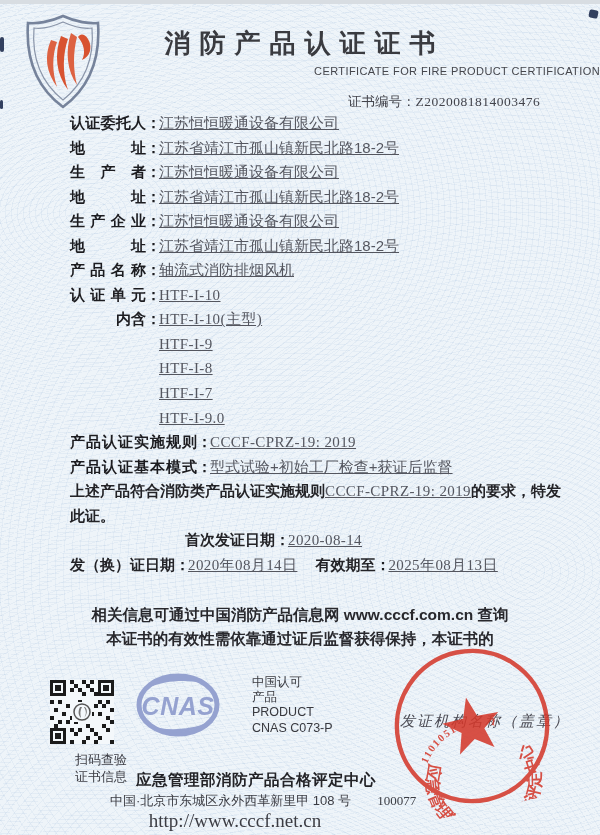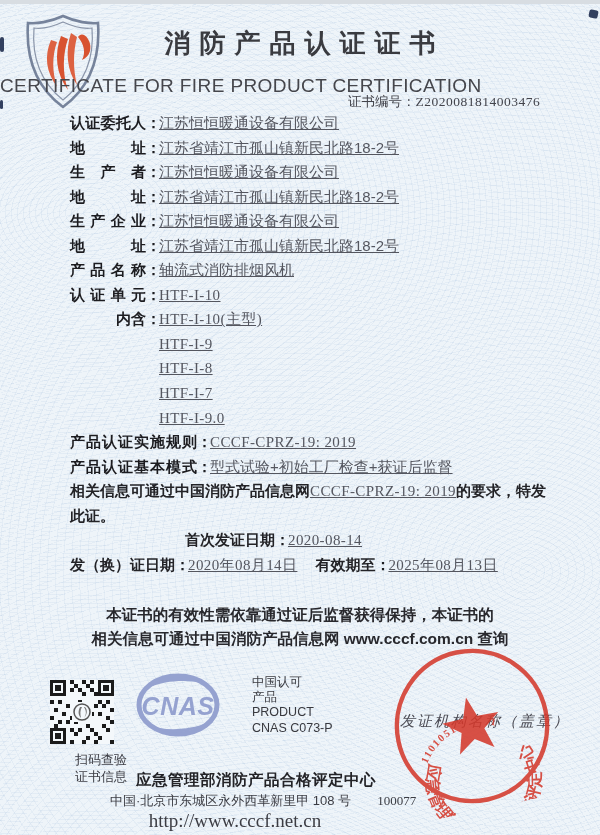--- a/index.html
+++ b/index.html
@@ -22,8 +22,8 @@
 
   .title{position:absolute;left:0;top:22px;width:100%;text-align:center;
     font-size:26px;font-weight:bold;letter-spacing:9px;color:#3a3b40;text-indent:9px;}
-  .subtitle{position:absolute;left:0;top:71px;width:100%;text-align:left;
-    font-size:19px;color:#45464c;letter-spacing:0.4px;}
+  .subtitle{position:absolute;left:0;top:61px;width:100%;text-align:right;
+    font-size:11px;color:#45464c;letter-spacing:0.4px;}
   .certno{position:absolute;left:348px;top:89px;font-size:13.5px;color:#43444c;white-space:nowrap;}
   .certno .num{font-family:"Liberation Serif",serif;letter-spacing:0.5px;}
 

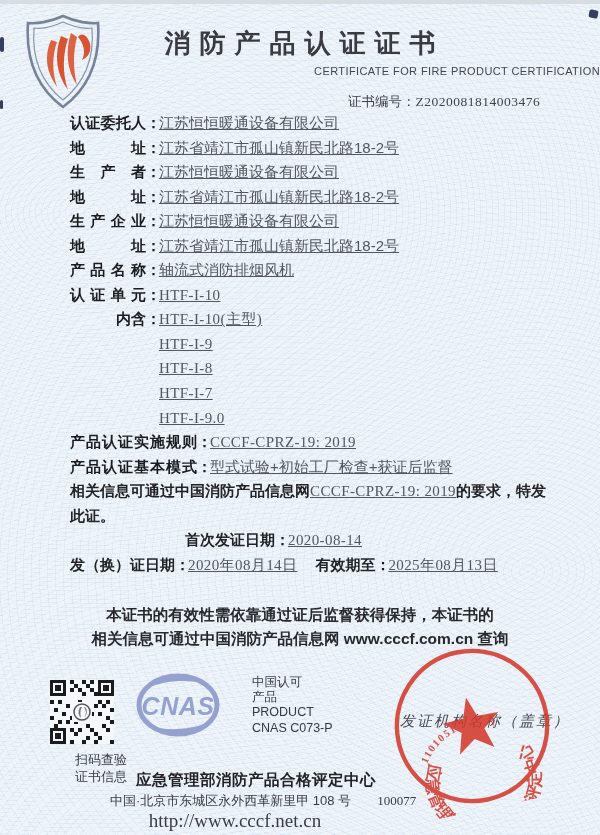--- a/index.html
+++ b/index.html
@@ -130,7 +130,7 @@
     </div>
 
     <div class="row">
-      <span class="stmt">相关信息可通过中国消防产品信息网</span><span class="val code">CCCF-CPRZ-19: 2019</span><span class="stmt">的要求，特发</span>
+      <span class="stmt">上述产品符合消防类产品认证实施规则</span><span class="val code">CCCF-CPRZ-19: 2019</span><span class="stmt">的要求，特发</span>
     </div>
     <div class="row">
       <span class="stmt">此证。</span>

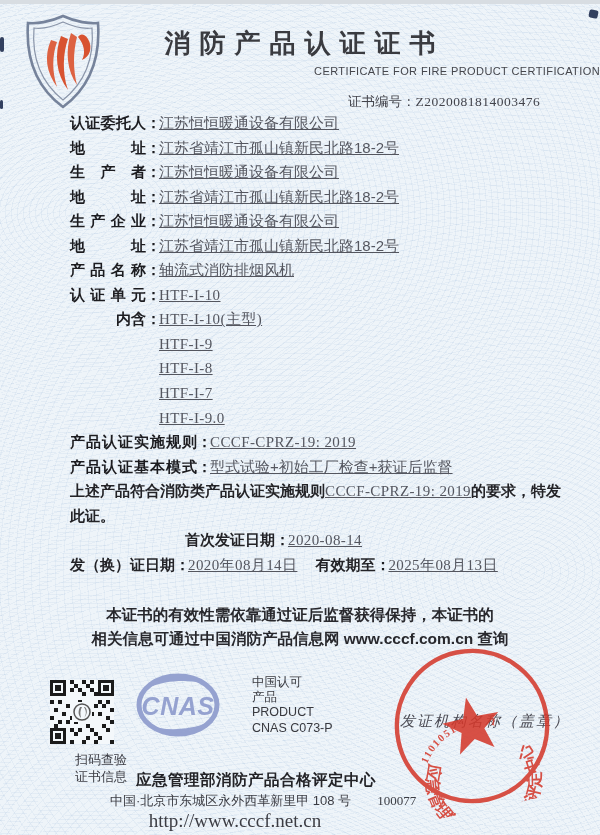--- a/index.html
+++ b/index.html
@@ -145,8 +145,8 @@
   </div>
 
   <div class="notice">
+    <div>相关信息可通过中国消防产品信息网 www.cccf.com.cn 查询</div>
     <div>本证书的有效性需依靠通过证后监督获得保持，本证书的</div>
-    <div>相关信息可通过中国消防产品信息网 www.cccf.com.cn 查询</div>
   </div>
 
   <svg class="qr" viewBox="0 0 64 64">

